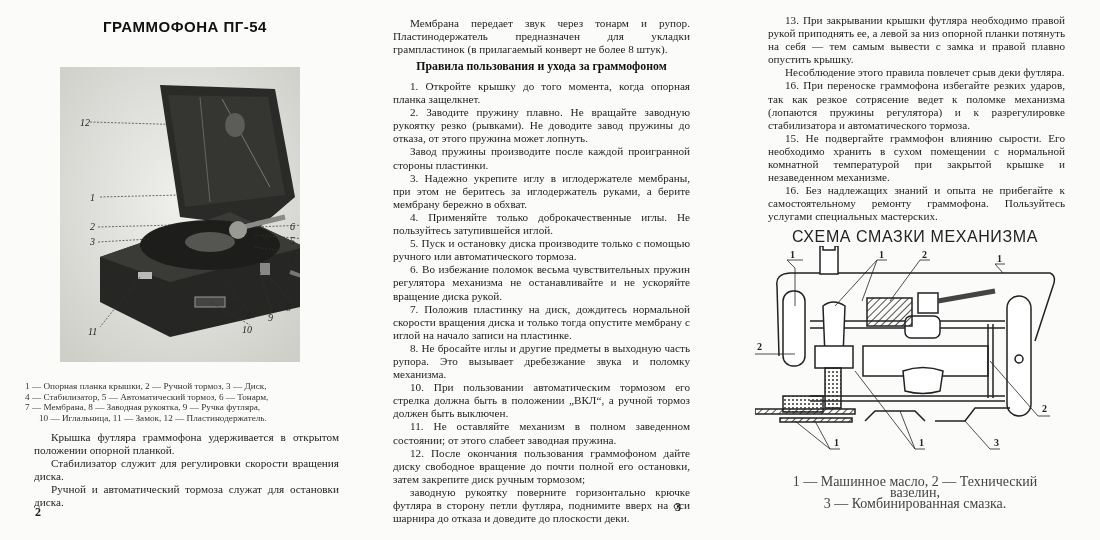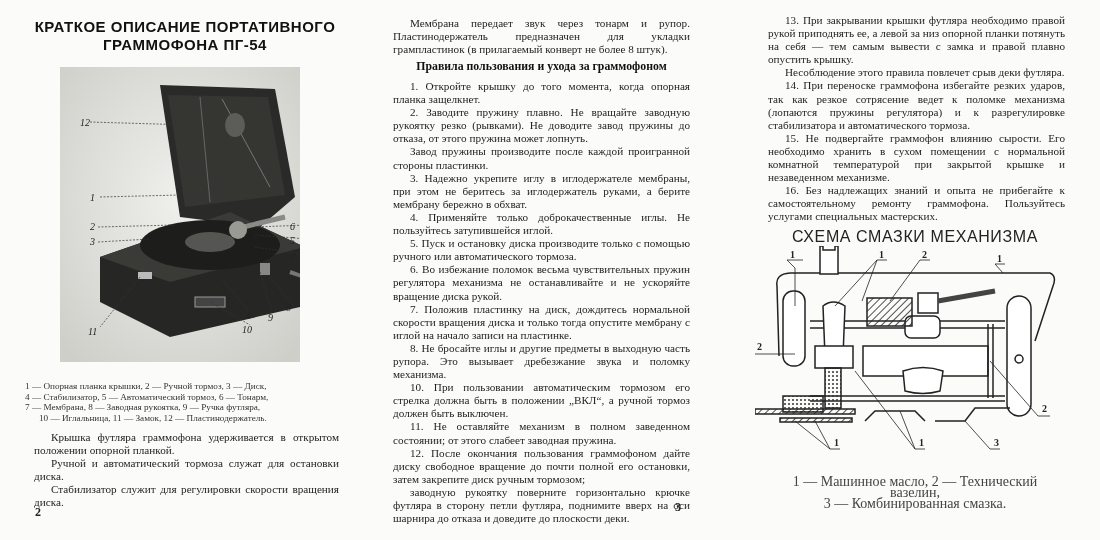--- a/index.html
+++ b/index.html
@@ -32,7 +32,6 @@
 
 <div class="page" id="p2">
   <div class="title">
-    <div>КРАТКОЕ ОПИСАНИЕ ПОРТАТИВНОГО</div>
     <div>ГРАММОФОНА ПГ-54</div>
   </div>
 

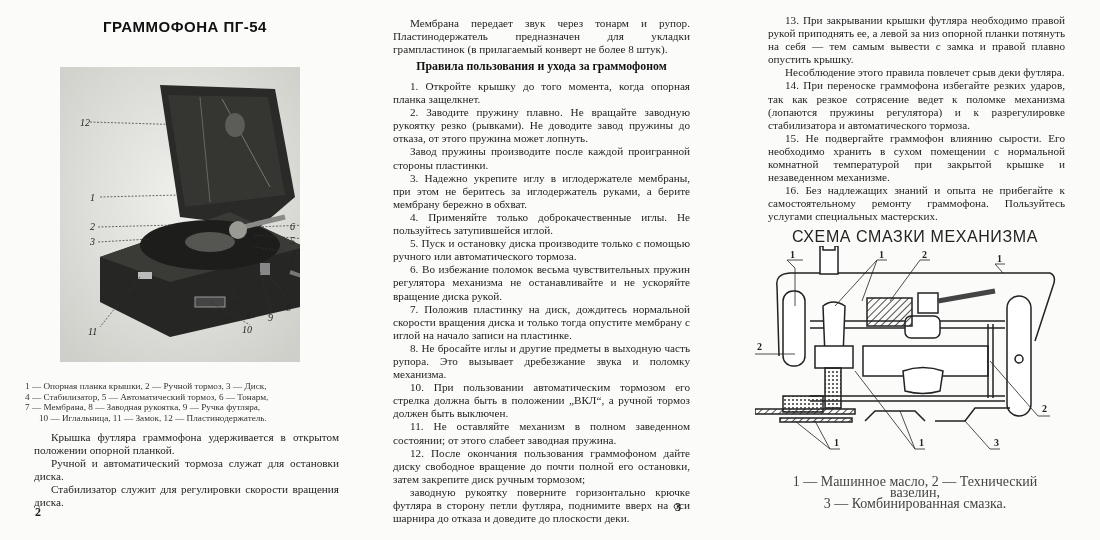--- a/index.html
+++ b/index.html
@@ -140,7 +140,7 @@
   <div class="body-text" style="left:28px; top:14px; width:297px;">
     <p>13. При закрывании крышки футляра необходимо правой рукой приподнять ее, а левой за низ опорной планки потянуть на себя — тем самым вывести с замка и правой плавно опустить крышку.</p>
     <p>Несоблюдение этого правила повлечет срыв деки футляра.</p>
-    <p>14. При переноске граммофона избегайте резких ударов, так как резкое сотрясение ведет к поломке механизма (лопаются пружины регулятора) и к разрегулировке стабилизатора и автоматического тормоза.</p>
+    <p>16. При переноске граммофона избегайте резких ударов, так как резкое сотрясение ведет к поломке механизма (лопаются пружины регулятора) и к разрегулировке стабилизатора и автоматического тормоза.</p>
     <p>15. Не подвергайте граммофон влиянию сырости. Его необходимо хранить в сухом помещении с нормальной комнатной температурой при закрытой крышке и незаведенном механизме.</p>
     <p>16. Без надлежащих знаний и опыта не прибегайте к самостоятельному ремонту граммофона. Пользуйтесь услугами специальных мастерских.</p>
   </div>

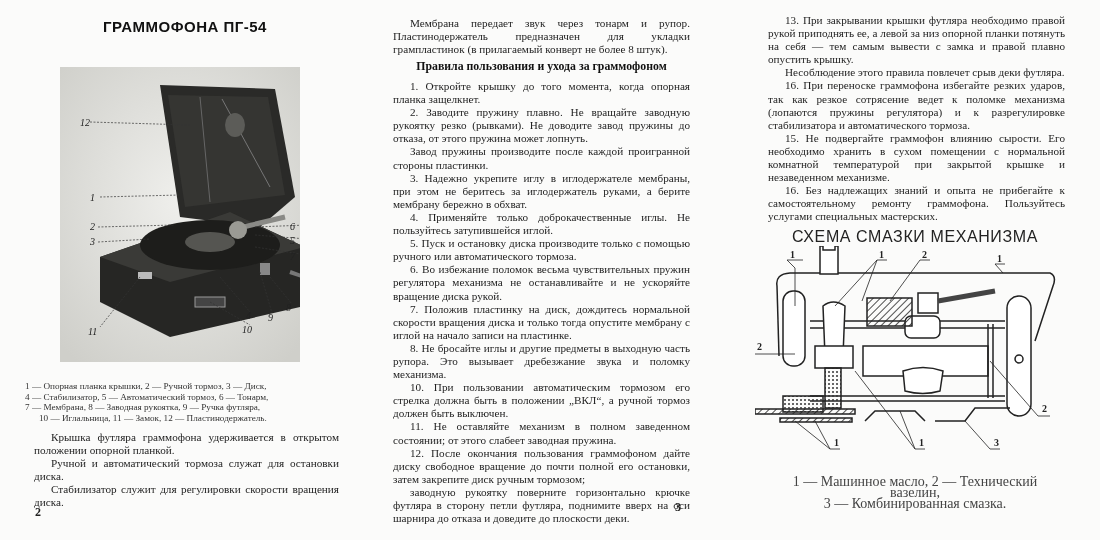--- a/index.html
+++ b/index.html
@@ -103,8 +103,8 @@
 
   <div class="body-text" style="left:34px; top:431px; width:305px;">
     <p>Крышка футляра граммофона удерживается в открытом положении опорной планкой.</p>
+    <p>Стабилизатор служит для регулировки скорости вращения диска.</p>
     <p>Ручной и автоматический тормоза служат для остановки диска.</p>
-    <p>Стабилизатор служит для регулировки скорости вращения диска.</p>
   </div>
 
   <div class="pagenum" style="left:35px; top:505px;">2</div>

